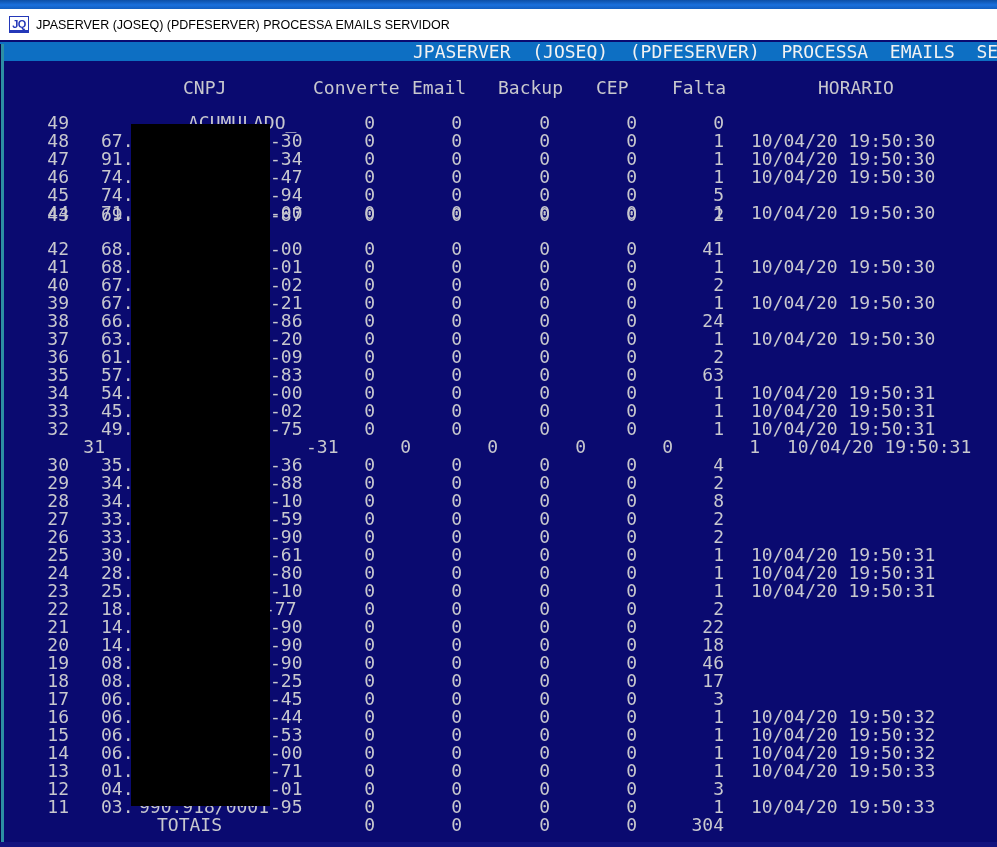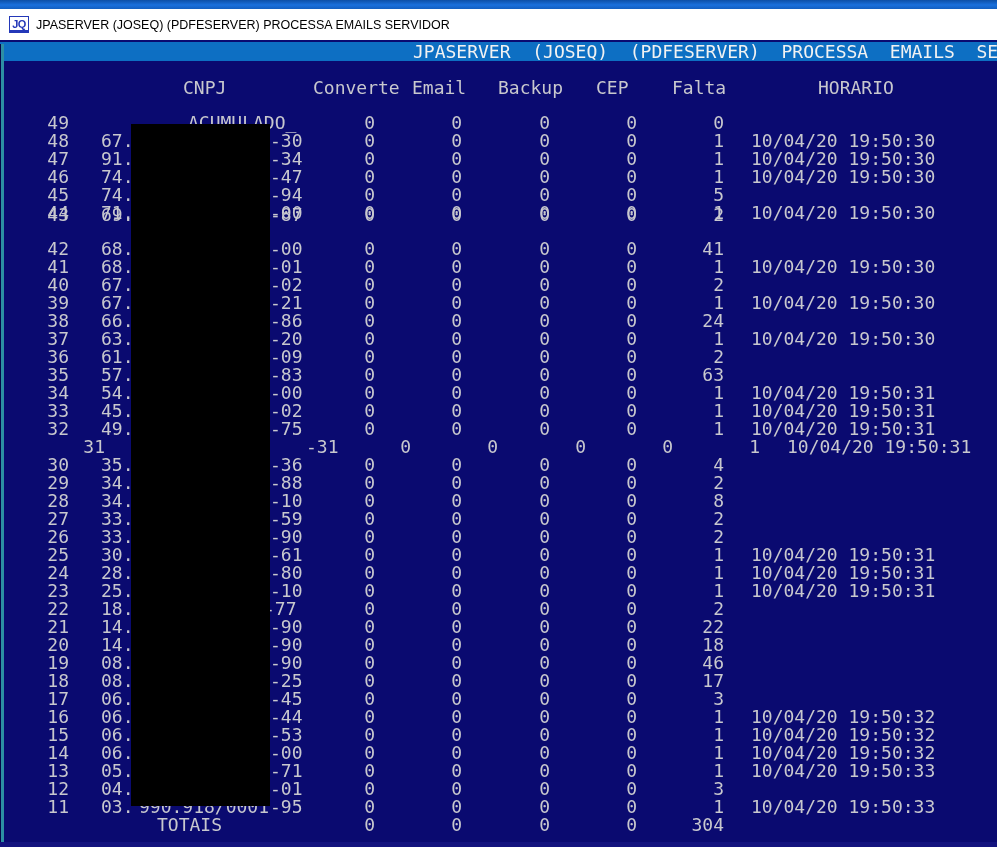--- a/index.html
+++ b/index.html
@@ -436,7 +436,7 @@
       </div>
       <div class="row" style="top: 722px;">
         <span style="left: 26px; width: 43px; text-align: right;">13</span>
-        <span style="left: 101px;">05.</span>
+        <span style="left: 101px;">01.</span>
         <span style="left: 270px;">-71</span>
         <span style="left: 315px; width: 60px; text-align: right;">0</span>
         <span style="left: 402px; width: 60px; text-align: right;">0</span>

